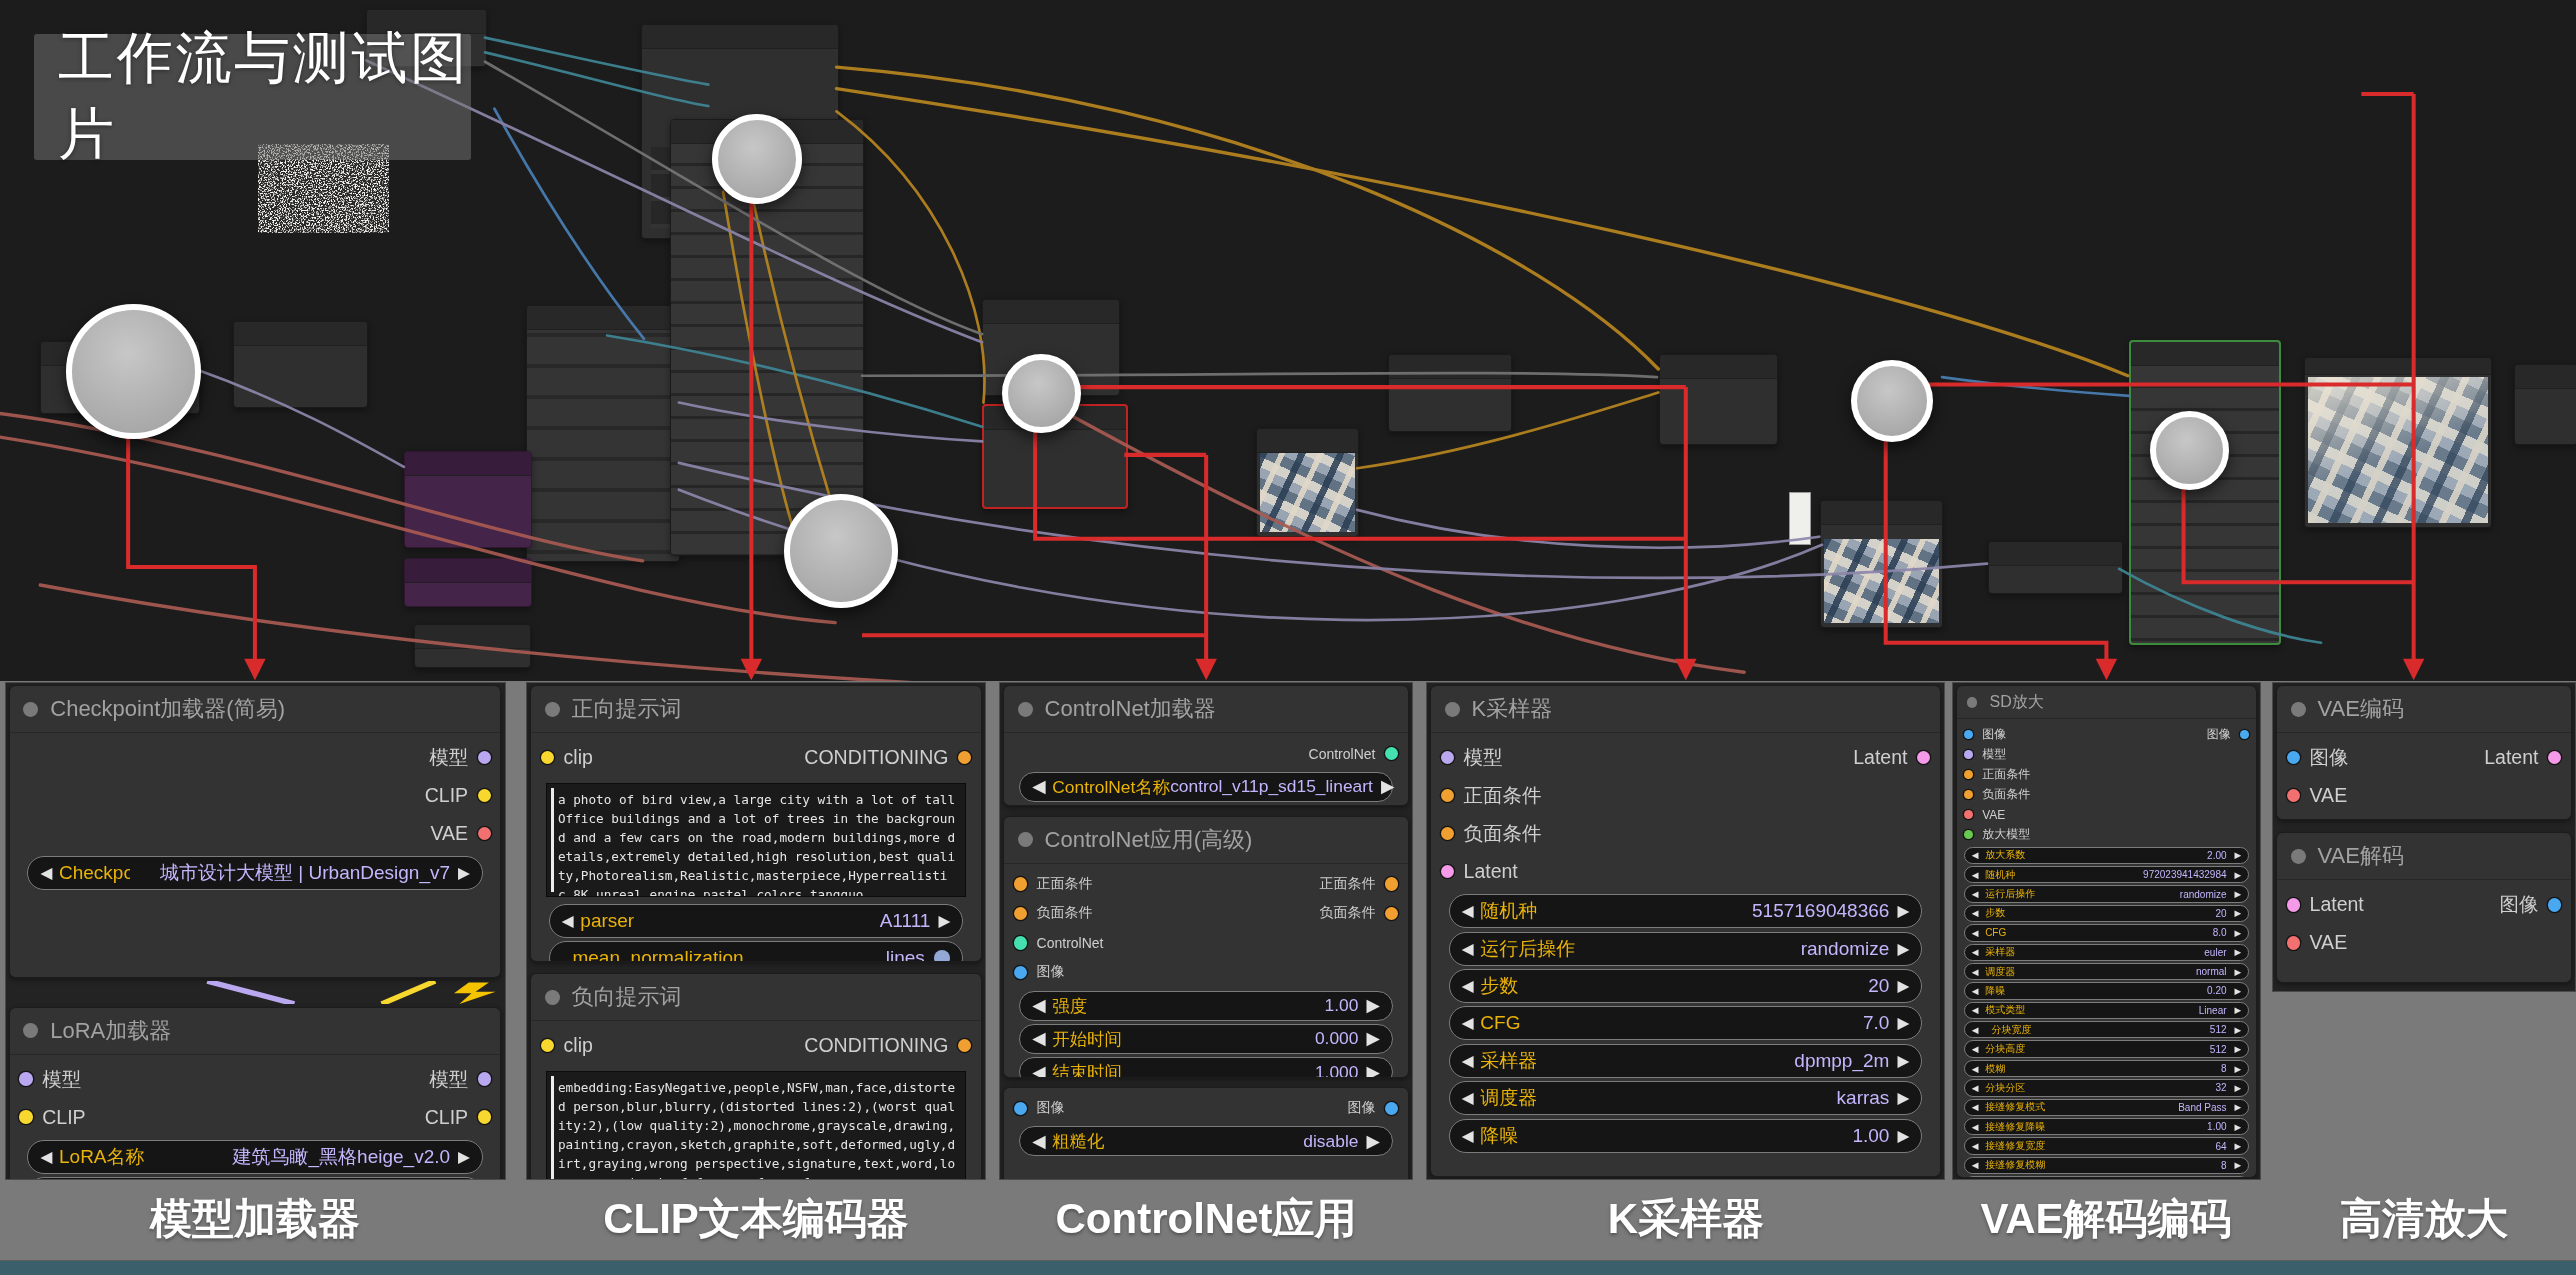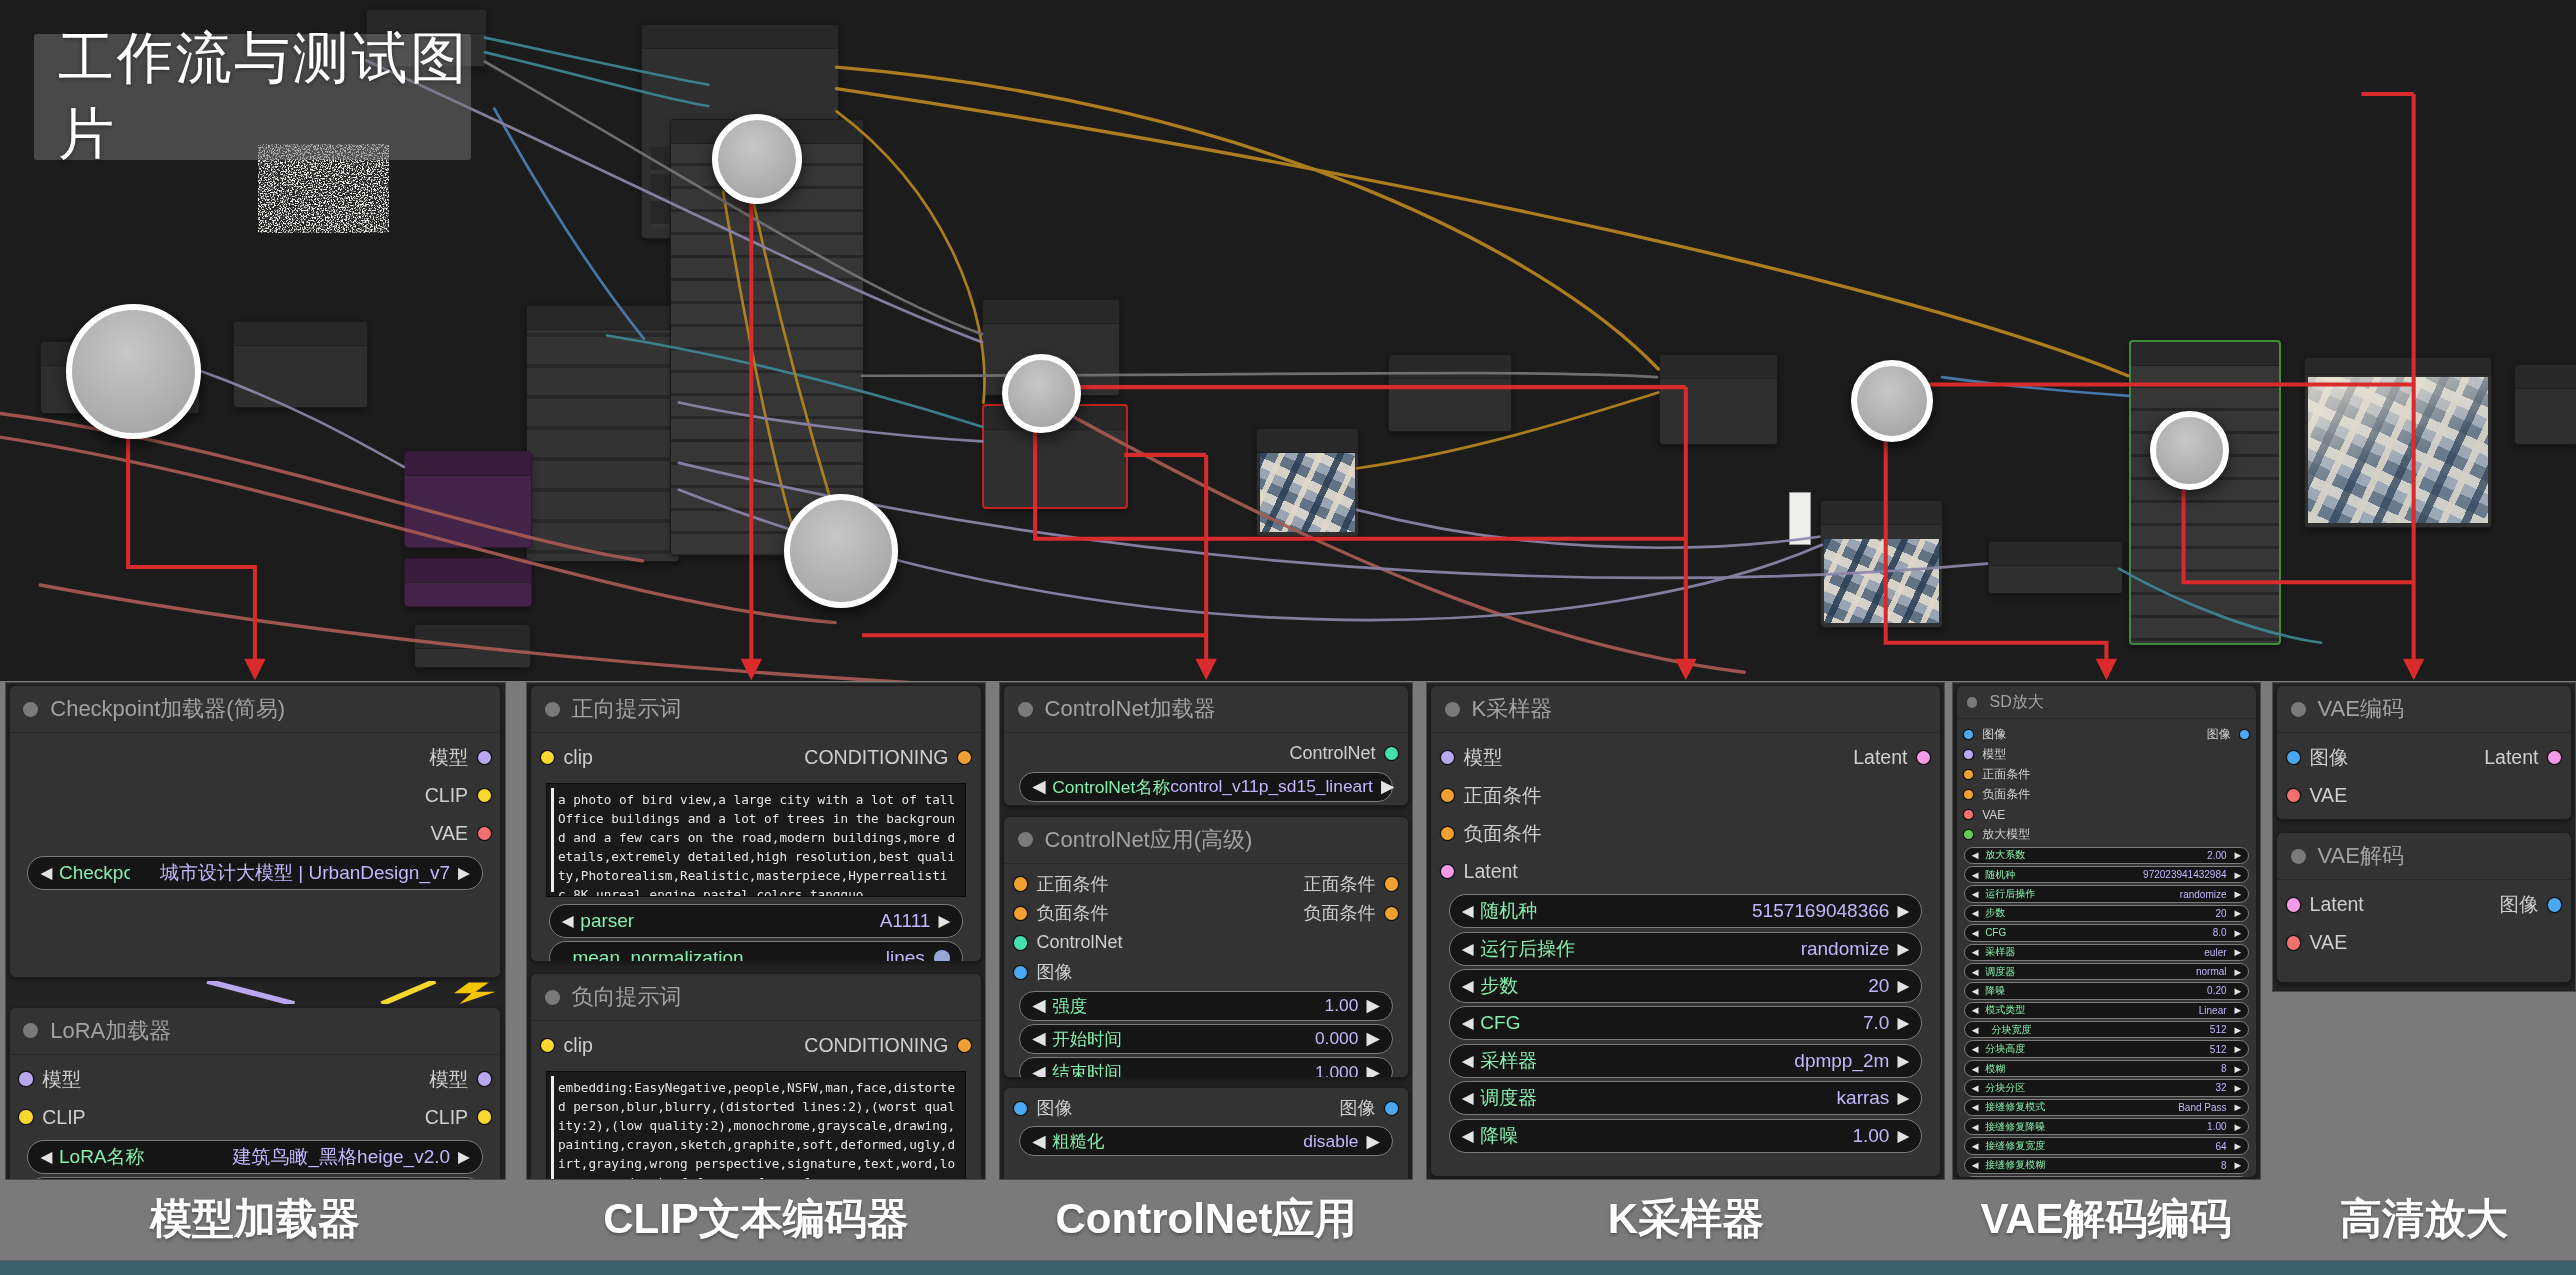--- a/index.html
+++ b/index.html
@@ -59,7 +59,7 @@
   .panel.big .widget{height:32px;font-size:19px;}
   .panel.big .warr{font-size:15.4px;}
   .panel.compact .prow{height:29.5px;}
-  .panel.compact .plabel{font-size:18px;}
+  .panel.compact .plabel{font-size:14px;}
   .panel.compact .widget{height:28px;font-size:17.4px;margin:3.4px 14.8px;}
   .panel.small .nhead{padding:5.4px 9.4px;}
   .panel.small .ntitle{font-size:16px;}

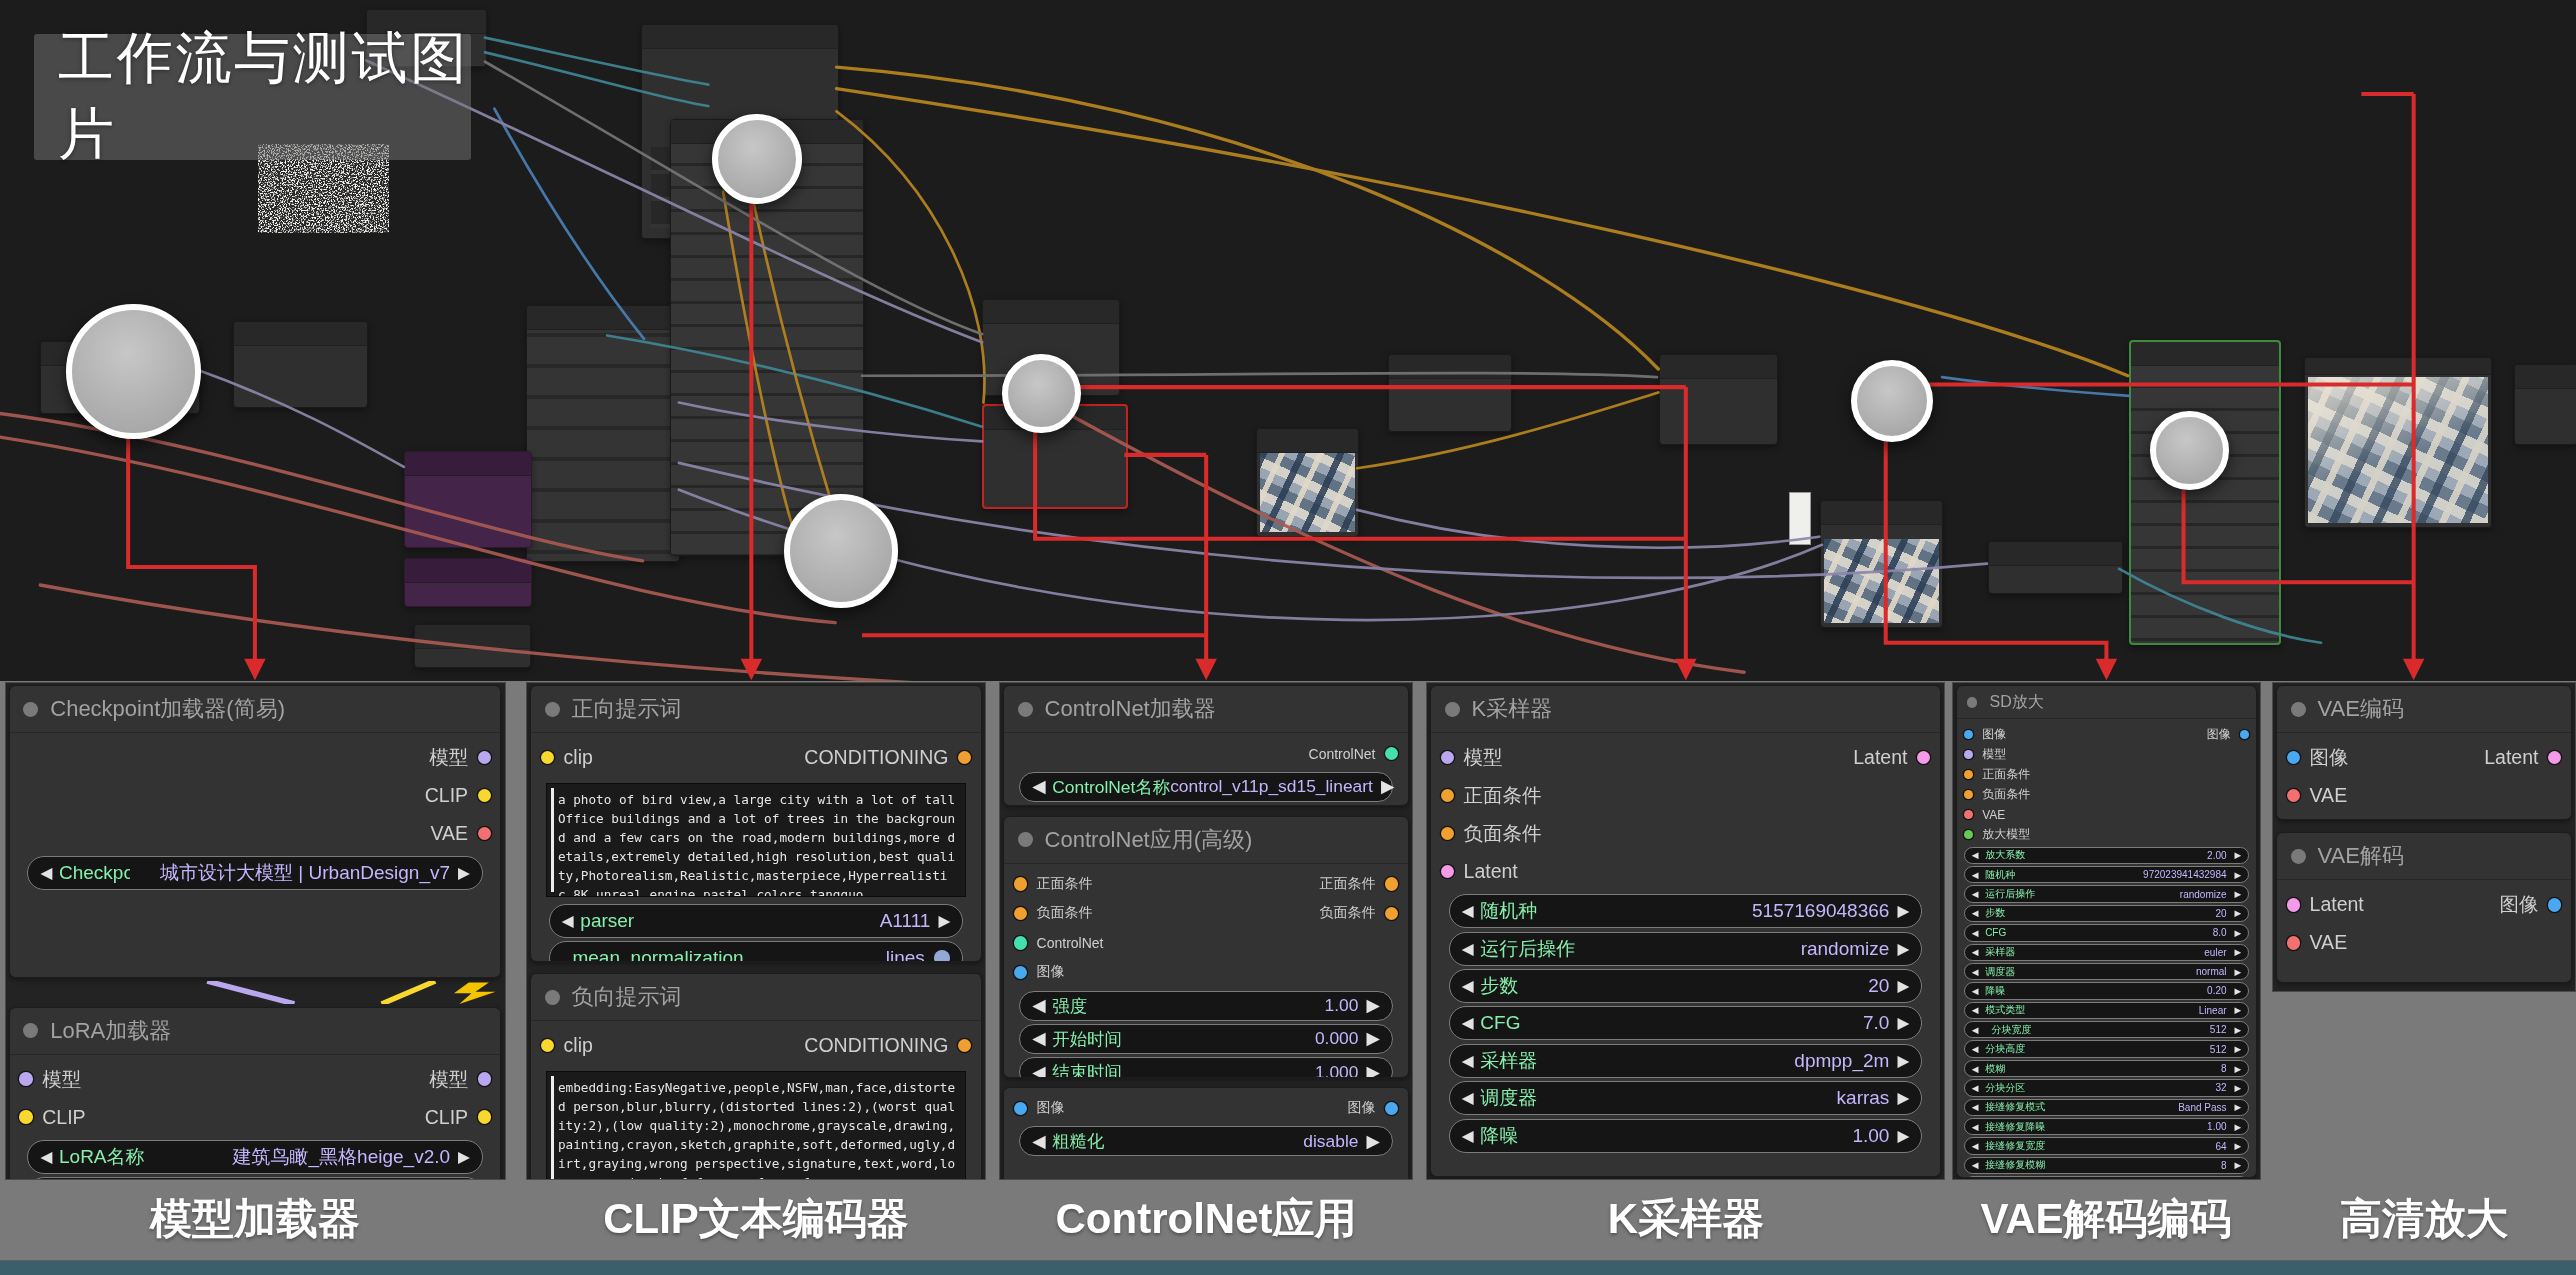--- a/index.html
+++ b/index.html
@@ -44,7 +44,7 @@
   .widget{display:flex;align-items:center;background:#151515;border:1.3px solid #7c7c7c;border-radius:670px;
     margin:3.4px 17.4px;padding:0 12px;color:#ccc;}
   .warr{color:#e3e3e3;flex:none;}
-  .wlabel{color:#86efac;overflow:hidden;white-space:nowrap;flex:none;}
+  .wlabel{color:#eab308;overflow:hidden;white-space:nowrap;flex:none;}
   .wlabel.clip5{max-width:71px;}
   .wfill{flex:1;}
   .wvalue{color:#c4b5fd;white-space:nowrap;}

